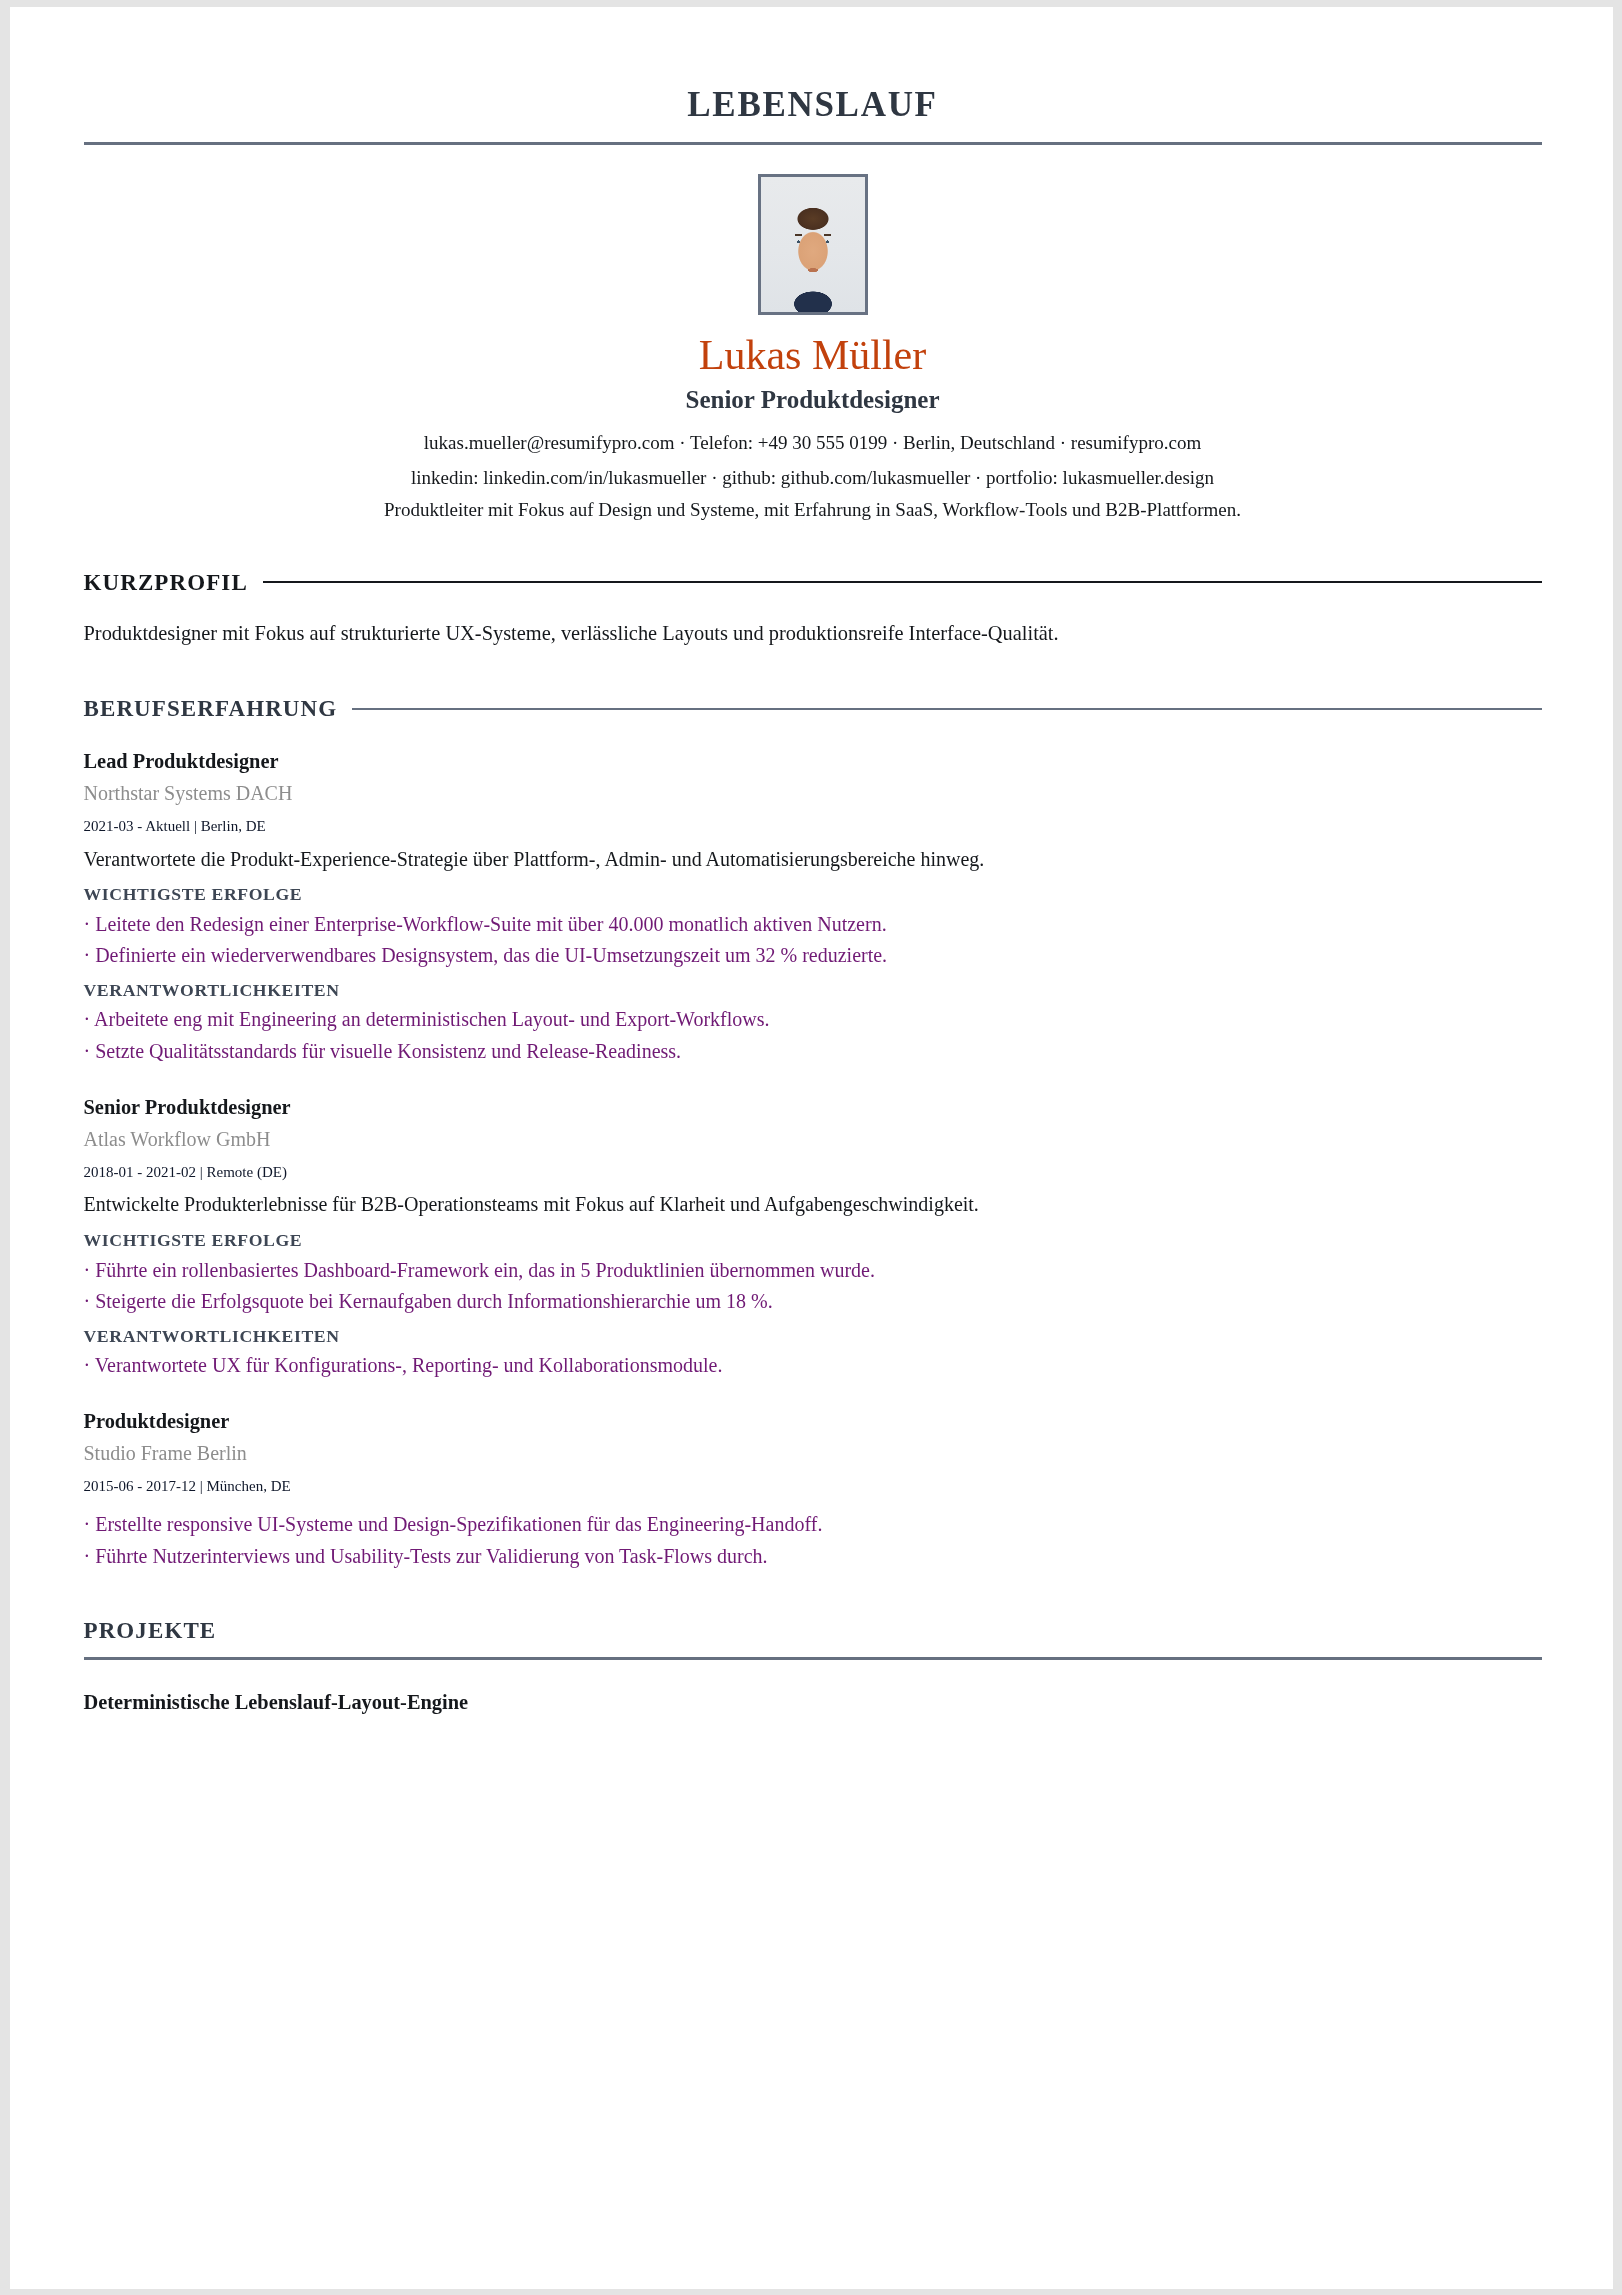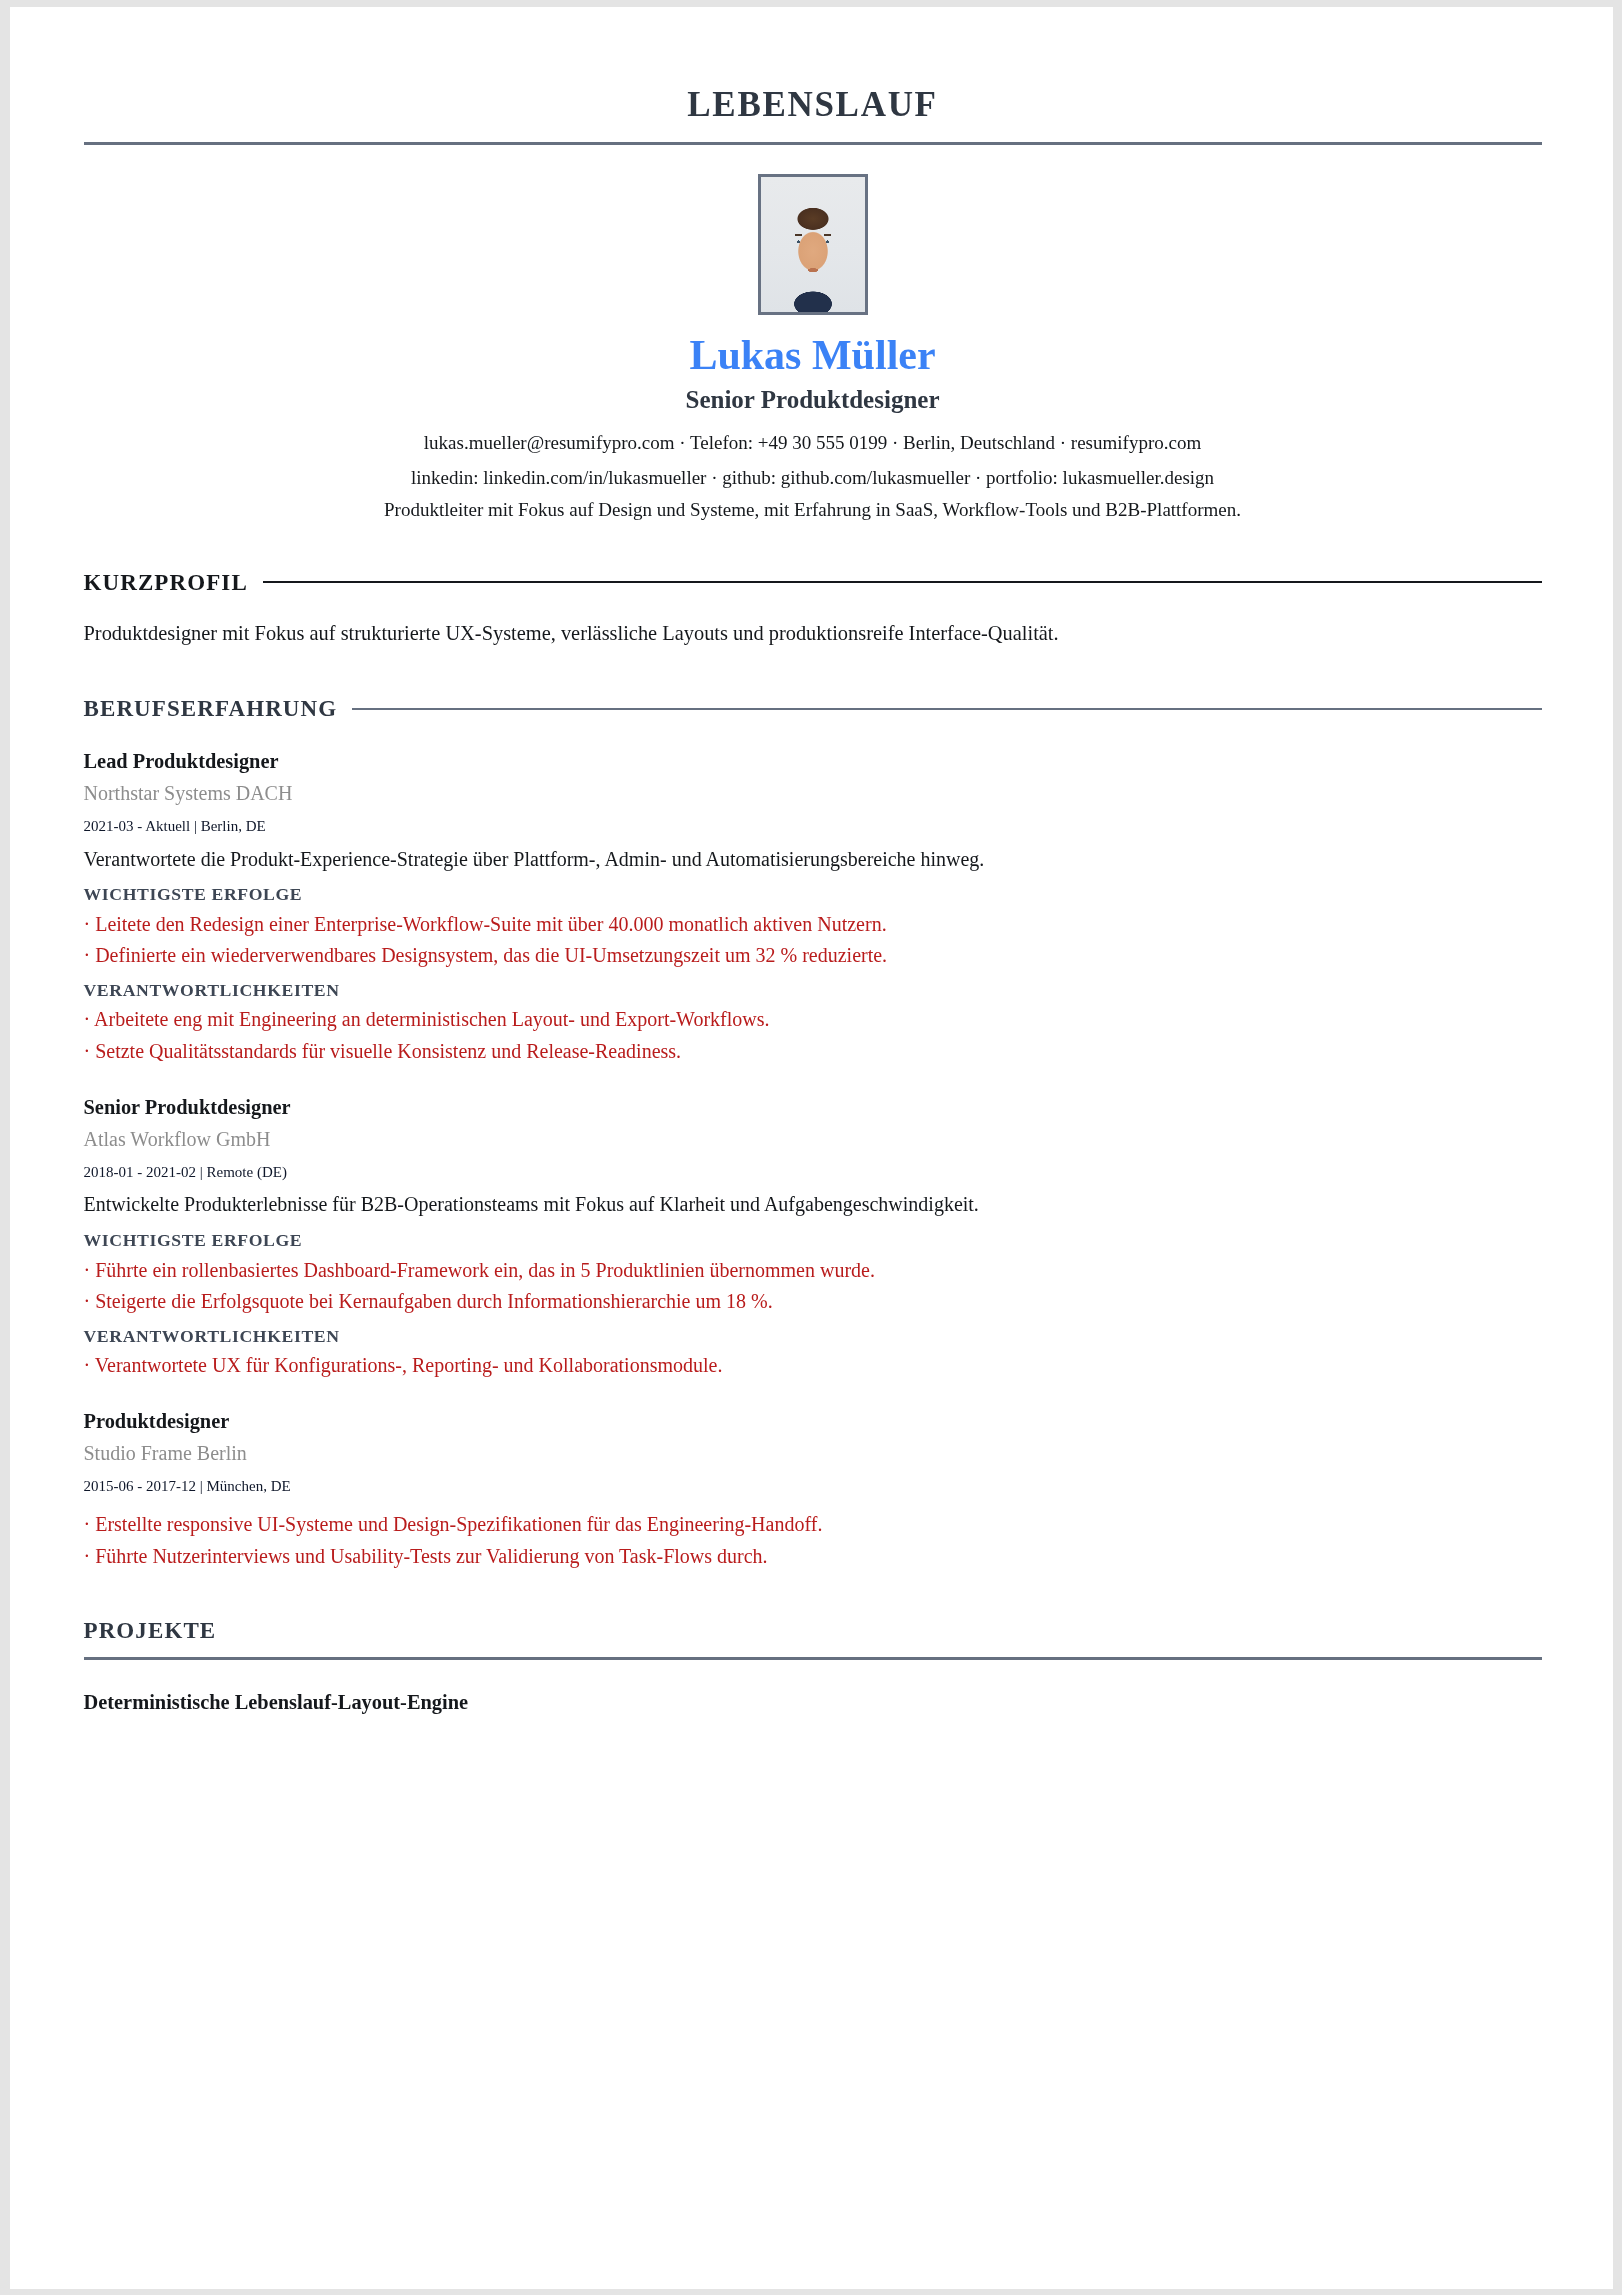--- a/index.html
+++ b/index.html
@@ -85,8 +85,8 @@
   .person-name {
     text-align: center;
     font-size: 42px;
-    font-weight: 700;
-    color: #3b82f6;
+    font-weight: 400;
+    color: #c2410c;
     margin: 17.7px 0 0 0;
     line-height: 1.05;
   }

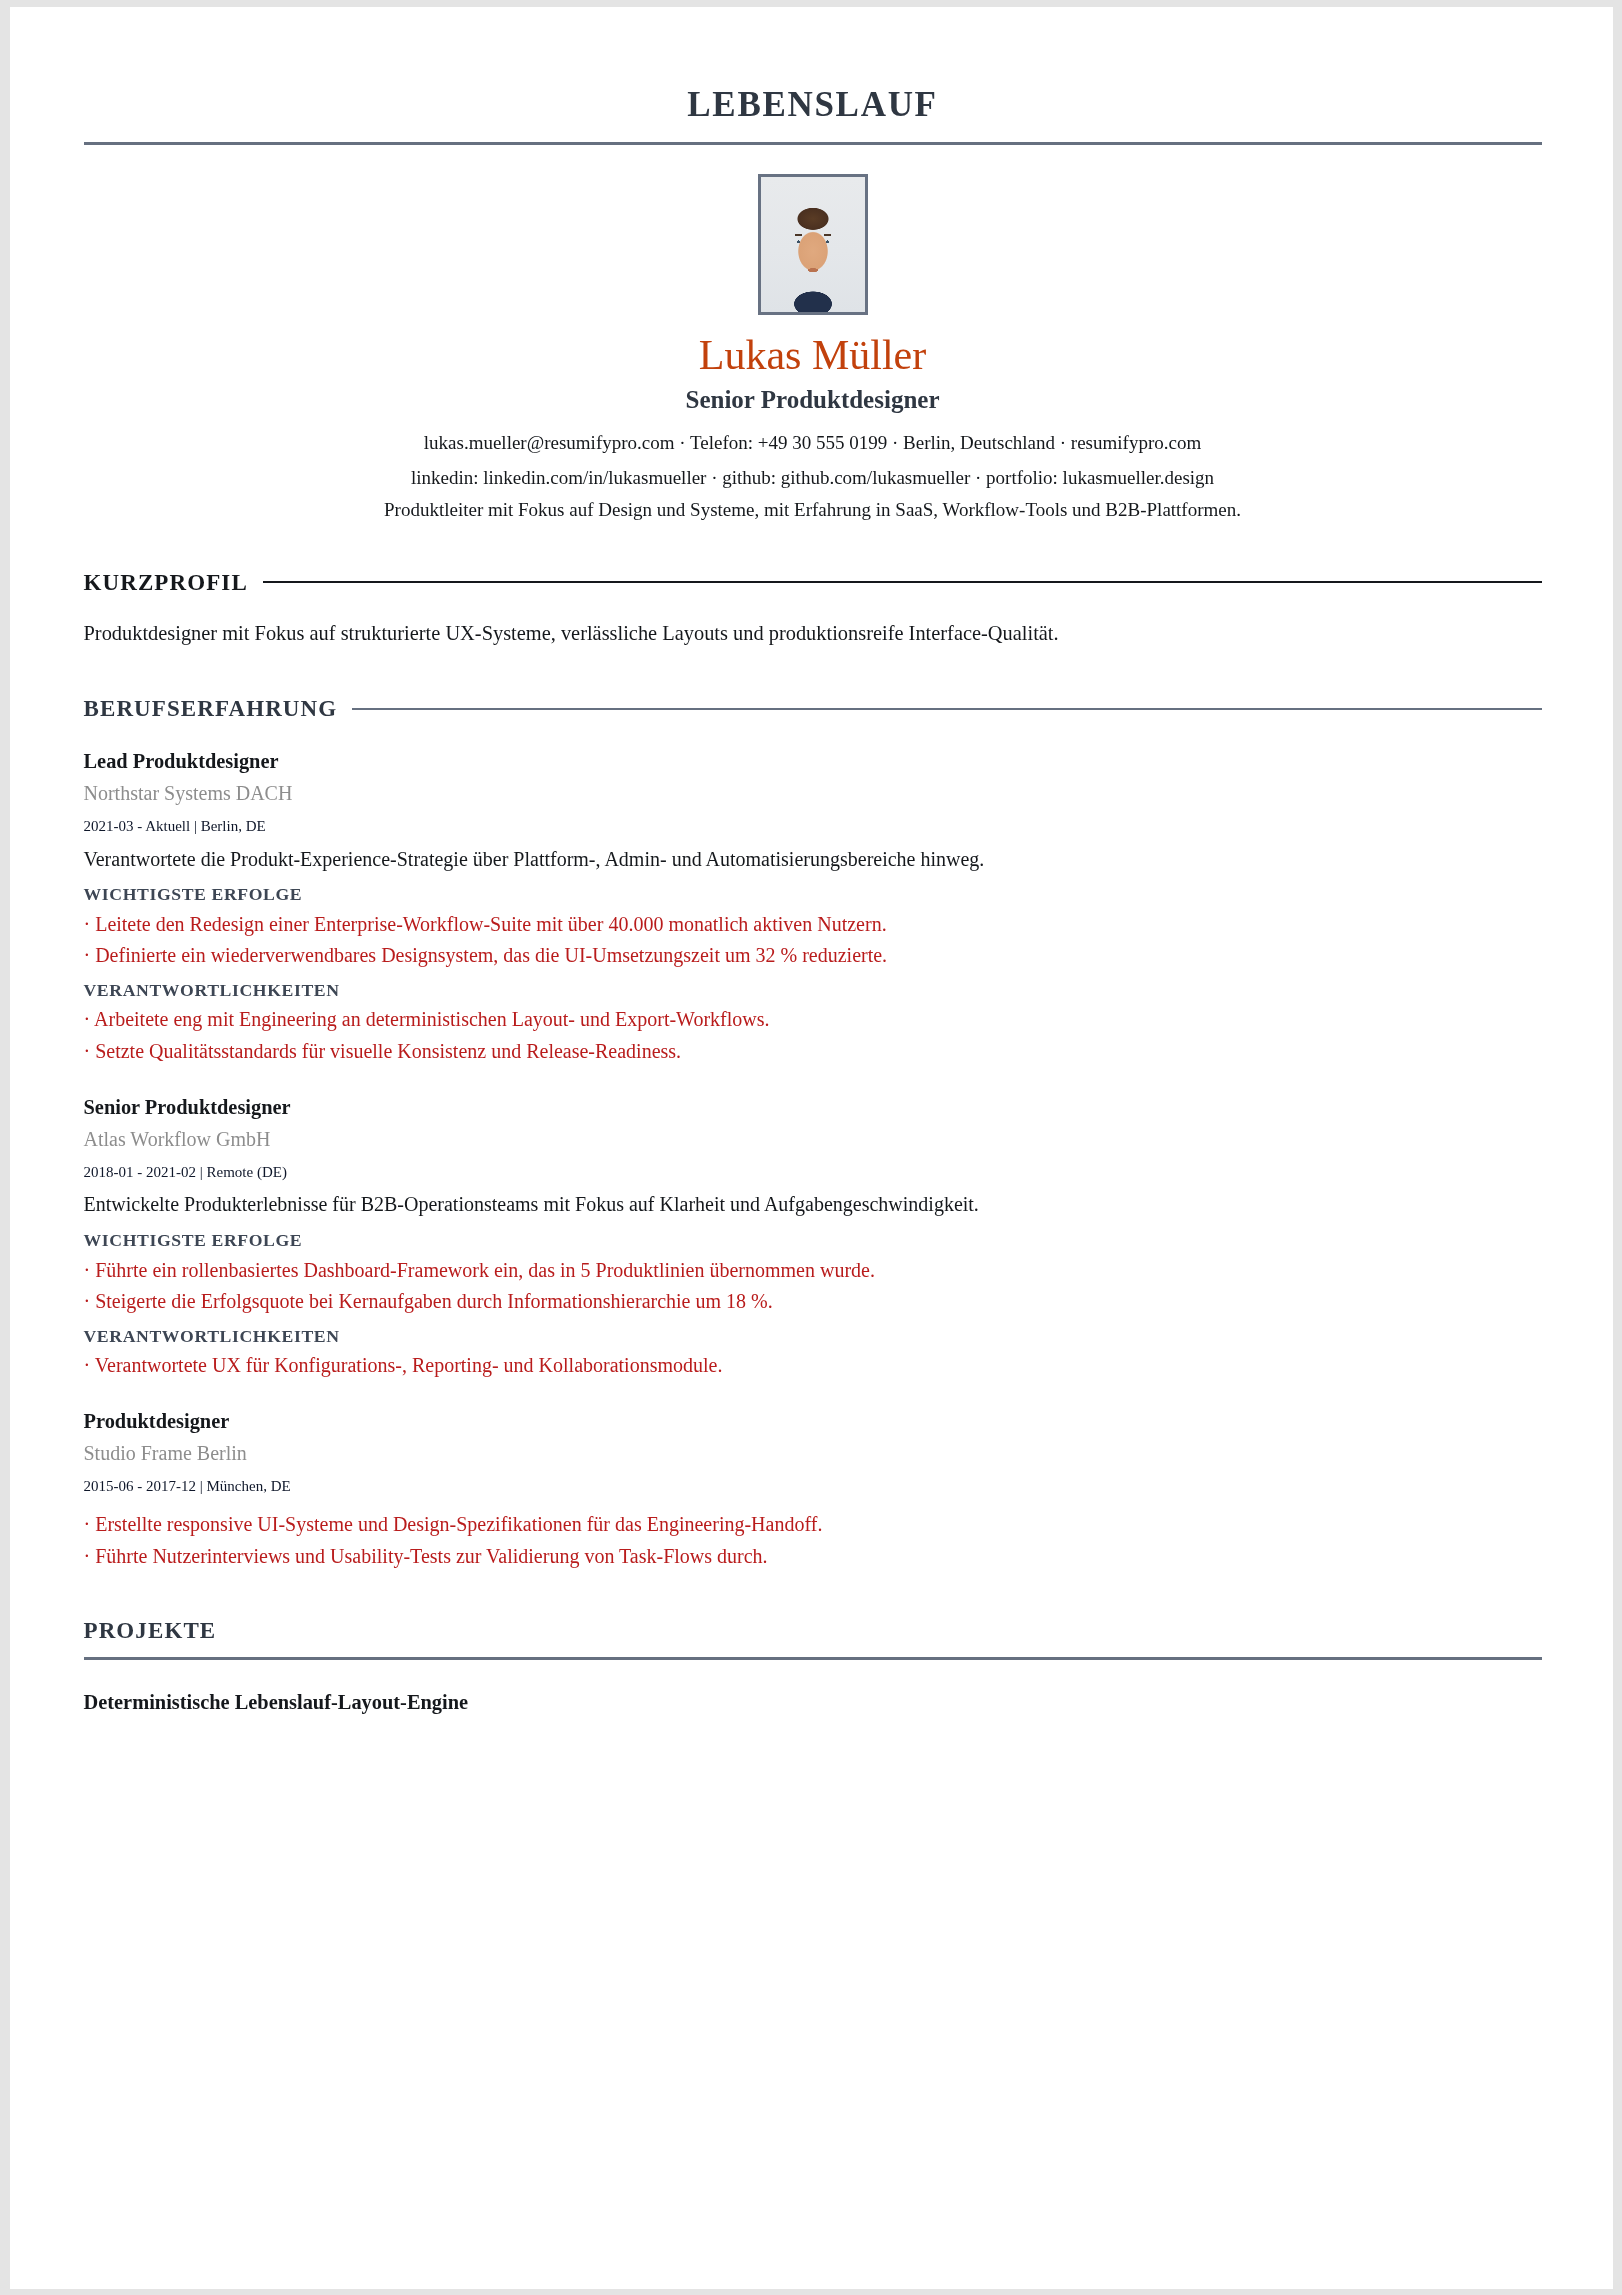--- a/index.html
+++ b/index.html
@@ -193,7 +193,7 @@
   }
   .bullet {
     font-size: 20px;
-    color: #b91c1c;
+    color: #701a75;
     line-height: 1.3;
     margin-top: 6.8px;
   }

